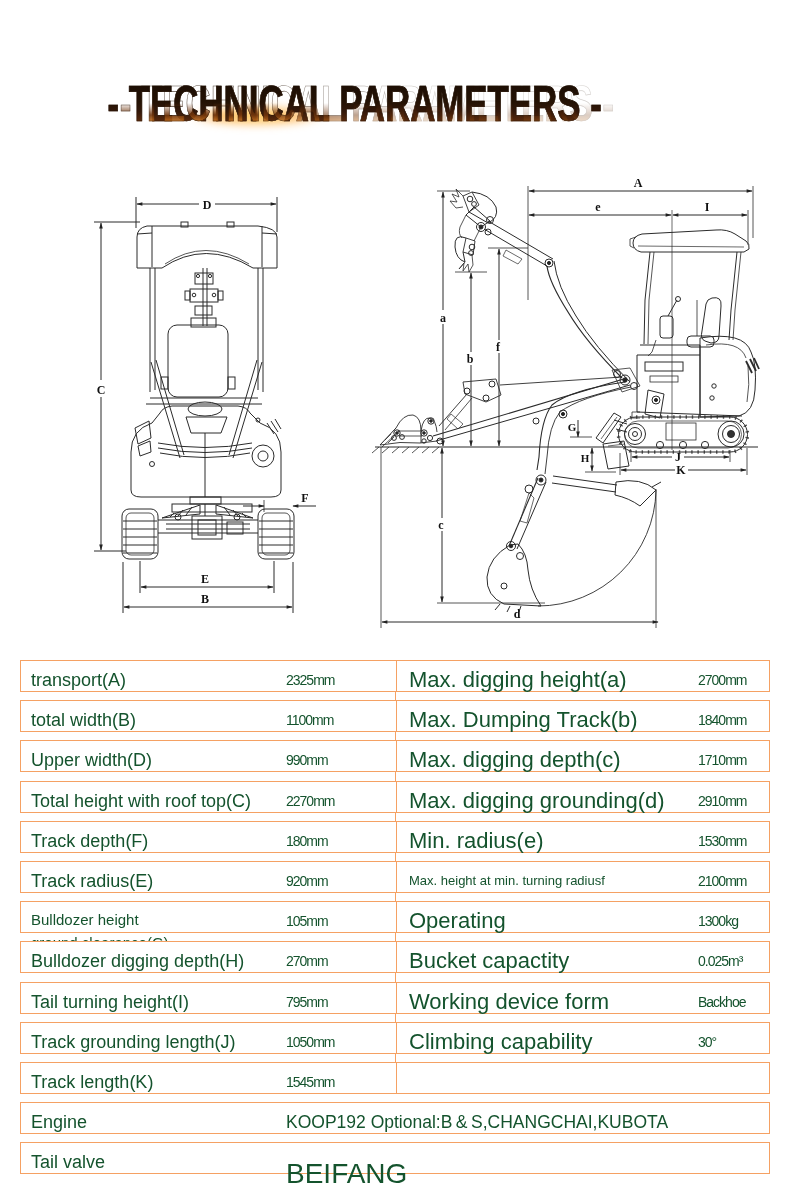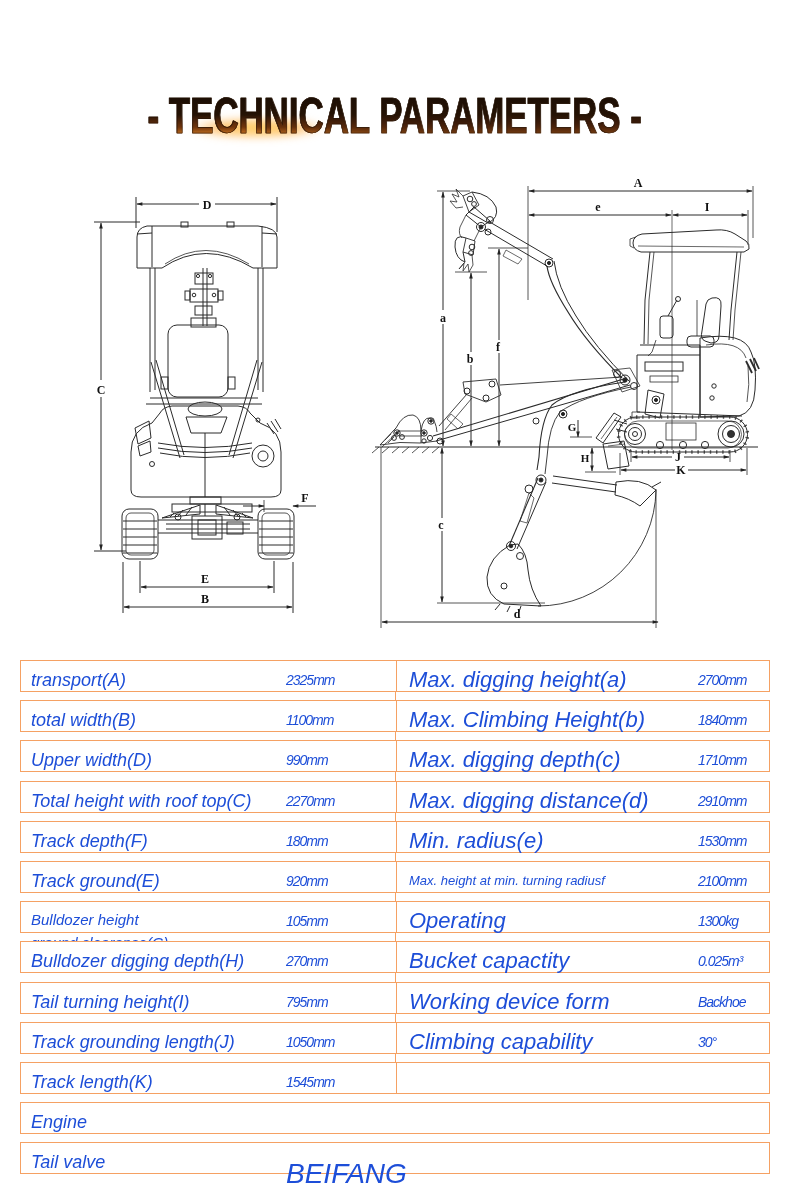--- a/index.html
+++ b/index.html
@@ -5,7 +5,7 @@
   html,body{margin:0;padding:0;background:#fff;}
   .page{position:relative;width:790px;height:1184px;background:#fff;overflow:hidden;
         font-family:"Liberation Sans",sans-serif;}
-  .title{position:absolute;top:12px;left:0;width:790px;text-align:center;}
+  .title{position:absolute;top:0;left:0;width:790px;}
   .title .glow{position:absolute;left:190px;top:106px;width:134px;height:20px;
         background:radial-gradient(ellipse at center,rgba(255,215,100,.95) 0%,rgba(255,160,35,.65) 45%,rgba(255,150,30,0) 72%);
         filter:blur(4px);}

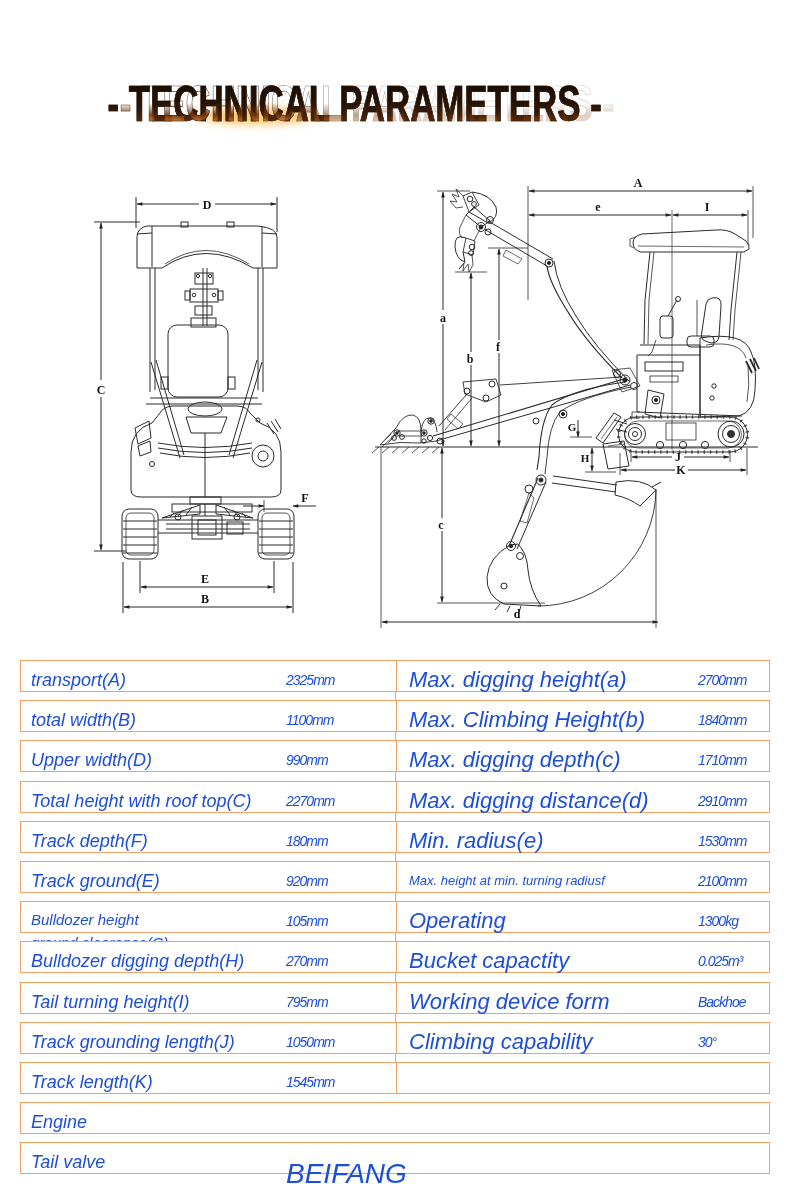--- a/index.html
+++ b/index.html
@@ -21,7 +21,7 @@
         mask-image:linear-gradient(90deg,rgba(0,0,0,.9) 8%,rgba(0,0,0,1) 22%,rgba(0,0,0,.55) 38%,rgba(0,0,0,.25) 55%,rgba(0,0,0,.25) 100%);}
   .row{position:absolute;left:20px;width:750px;height:32px;border:1px solid #f5a163;
        box-sizing:border-box;background:#fff;}
-  .row span{position:absolute;white-space:nowrap;color:#1d4ed8;font-style:italic;}
+  .row span{position:absolute;white-space:nowrap;color:#14532d;}
   .lab{font-size:18px;line-height:30px;top:4px;}
   .val{font-size:14px;letter-spacing:-1px;line-height:31px;top:4px;}
   .l1{left:10px;} .v1{left:265px;} .l2{left:388px;font-size:22px;} .v2{left:660px;margin-left:17px;}

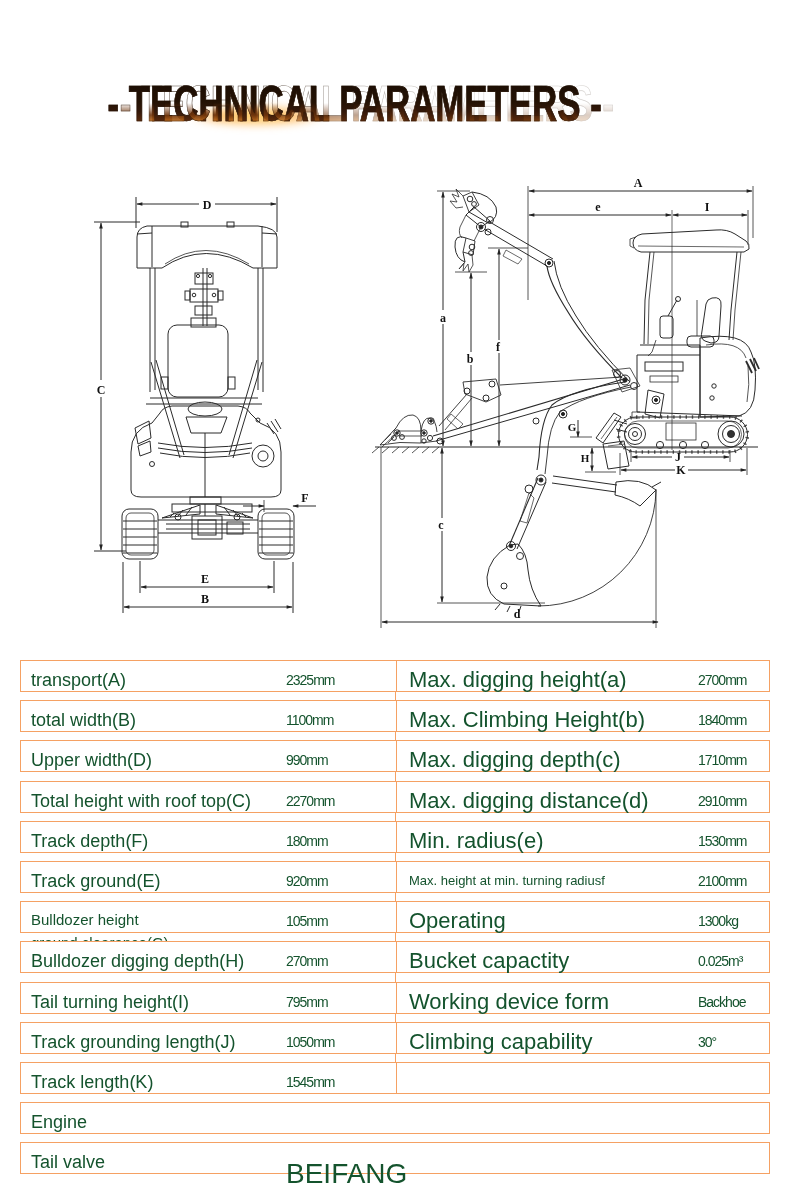--- a/index.html
+++ b/index.html
@@ -386,7 +386,7 @@
       <span class="lab l1">total width(B)</span>
       <span class="val v1">1100mm</span>
       <span class="divt"></span>
-      <span class="lab l2">Max. Climbing Height(b)</span>
+      <span class="lab l2">Max. Dumping Track(b)</span>
       <span class="val v2">1840mm</span>
     </div>
   <div class="row" style="top:740px">

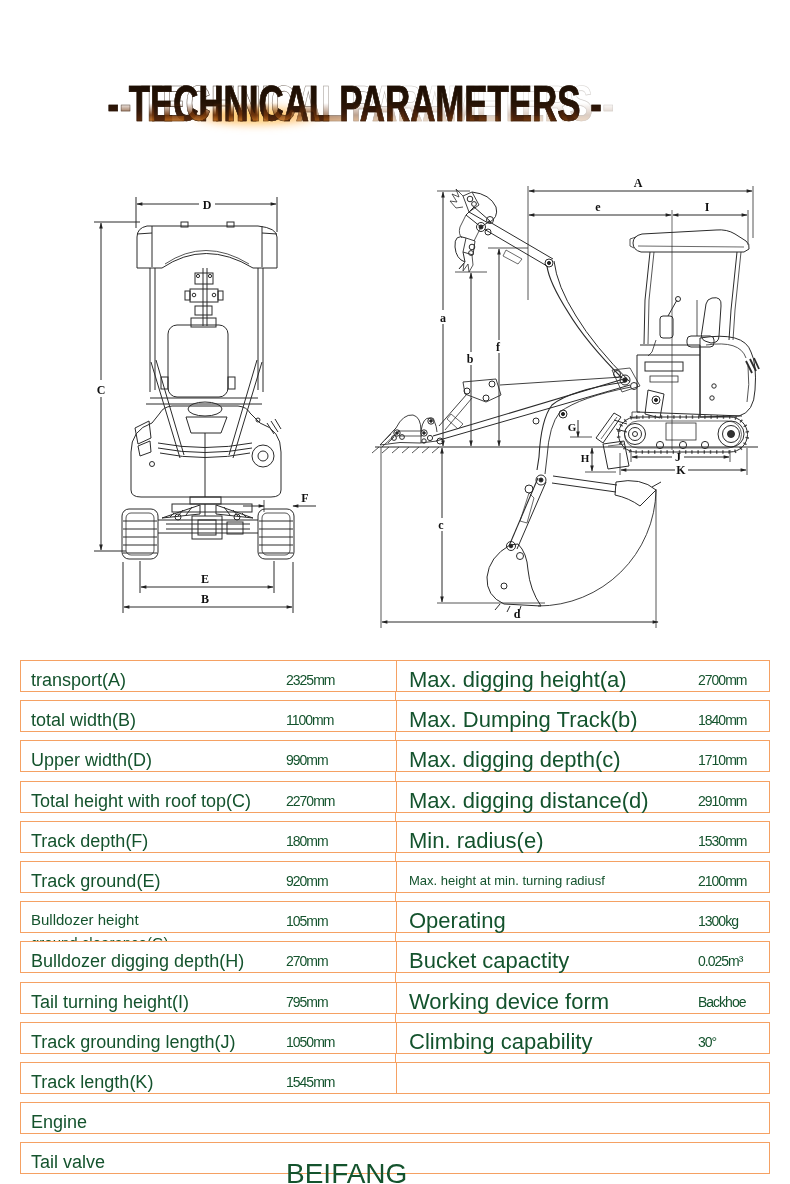--- a/index.html
+++ b/index.html
@@ -400,7 +400,7 @@
       <span class="lab l1">Total height with roof top(C)</span>
       <span class="val v1">2270mm</span>
       <span class="divt"></span>
-      <span class="lab l2">Max. digging distance(d)</span>
+      <span class="lab l2">Max. digging grounding(d)</span>
       <span class="val v2">2910mm</span>
     </div>
   <div class="row" style="top:821px">

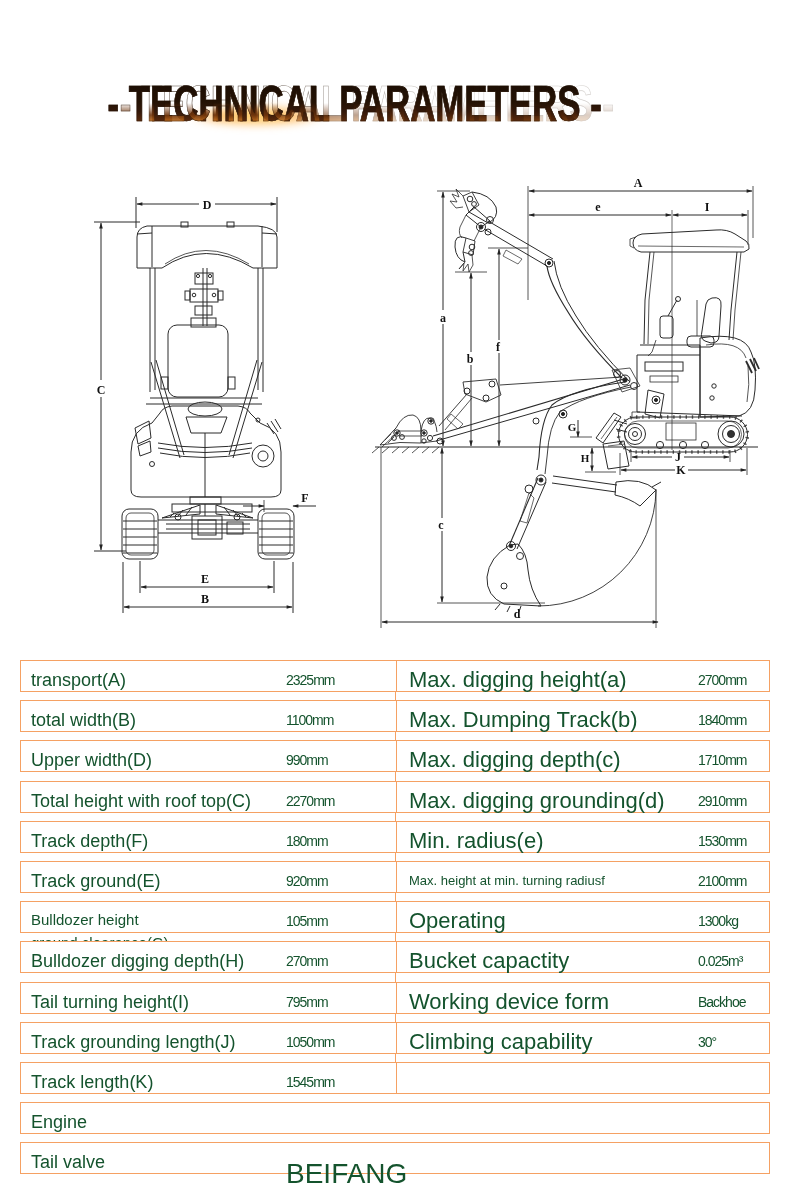--- a/index.html
+++ b/index.html
@@ -411,7 +411,7 @@
       <span class="val v2">1530mm</span>
     </div>
   <div class="row" style="top:861px">
-      <span class="lab l1">Track ground(E)</span>
+      <span class="lab l1">Track radius(E)</span>
       <span class="val v1">920mm</span>
       <span class="divt"></span>
       <span class="lab l2" style="font-size:13px">Max. height at min. turning radiusf</span>

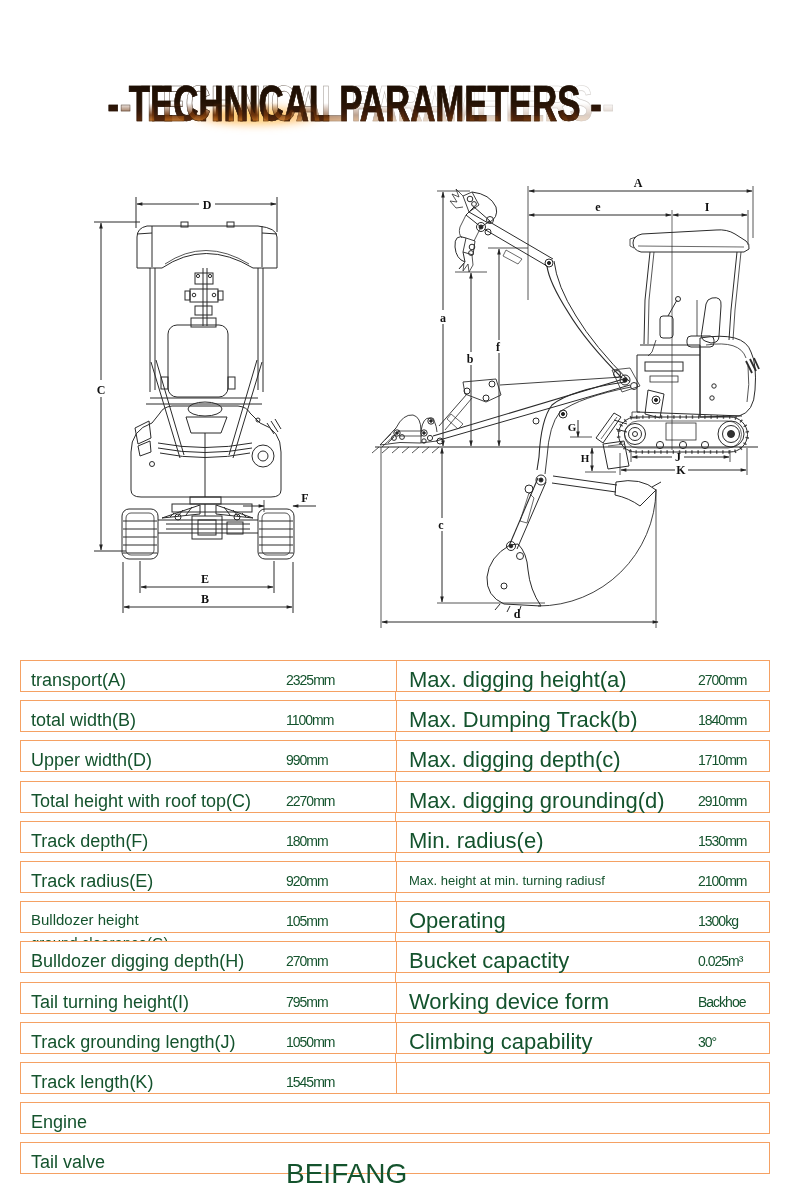--- a/index.html
+++ b/index.html
@@ -452,6 +452,7 @@
     </div>
   <div class="row" style="top:1102px">
       <span class="lab l1">Engine</span>
+      <span class="lab" style="left:265px;font-size:17.5px">KOOP192&nbsp;Optional:B &amp; S,CHANGCHAI,KUBOTA</span>
     </div>
   <div class="row" style="top:1142px">
       <span class="lab l1">Tail valve</span>

